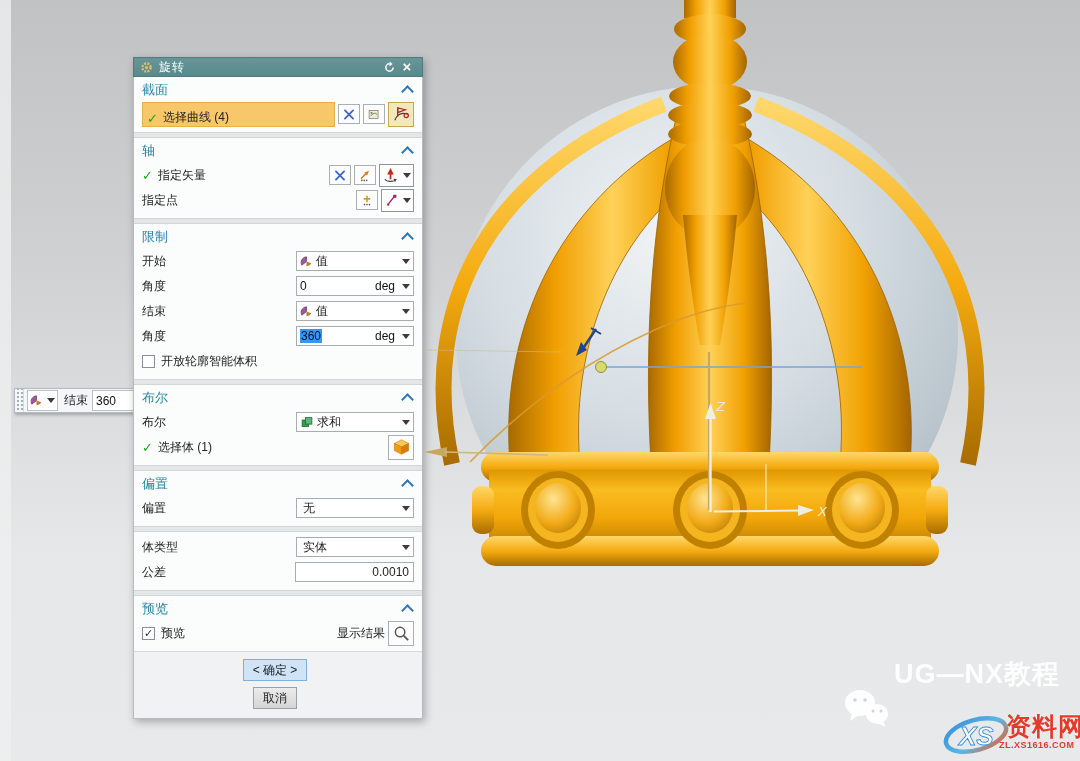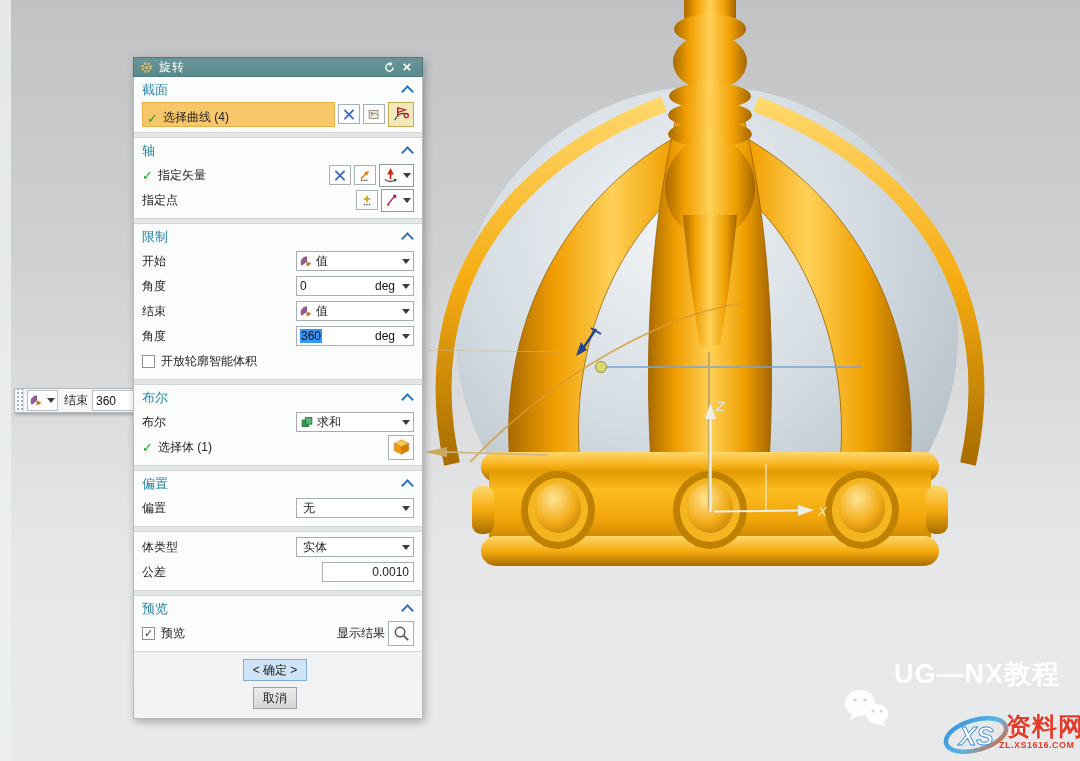--- a/index.html
+++ b/index.html
@@ -64,7 +64,7 @@
   .cb{width:13px;height:13px;border:1px solid #8a9096;background:#fff;display:inline-flex;
        align-items:center;justify-content:center;margin-right:6px;flex:0 0 auto;box-sizing:border-box;}
   .cb.on::before{content:"\2713";font-size:11px;color:#333;font-weight:bold;}
-  .tol-field{margin-left:auto;width:92px;height:20px;border:1px solid #a7adb3;background:#fff;
+  .tol-field{margin-left:auto;width:119px;height:20px;border:1px solid #a7adb3;background:#fff;
        display:flex;align-items:center;justify-content:flex-end;padding:0 4px;box-sizing:border-box;}
   .footer{display:flex;justify-content:flex-end;align-items:center;gap:6px;
        padding:7px 12px 9px 6px;background:#f1f2f3;border-top:1px solid #d6d9da;flex-direction:column;}

